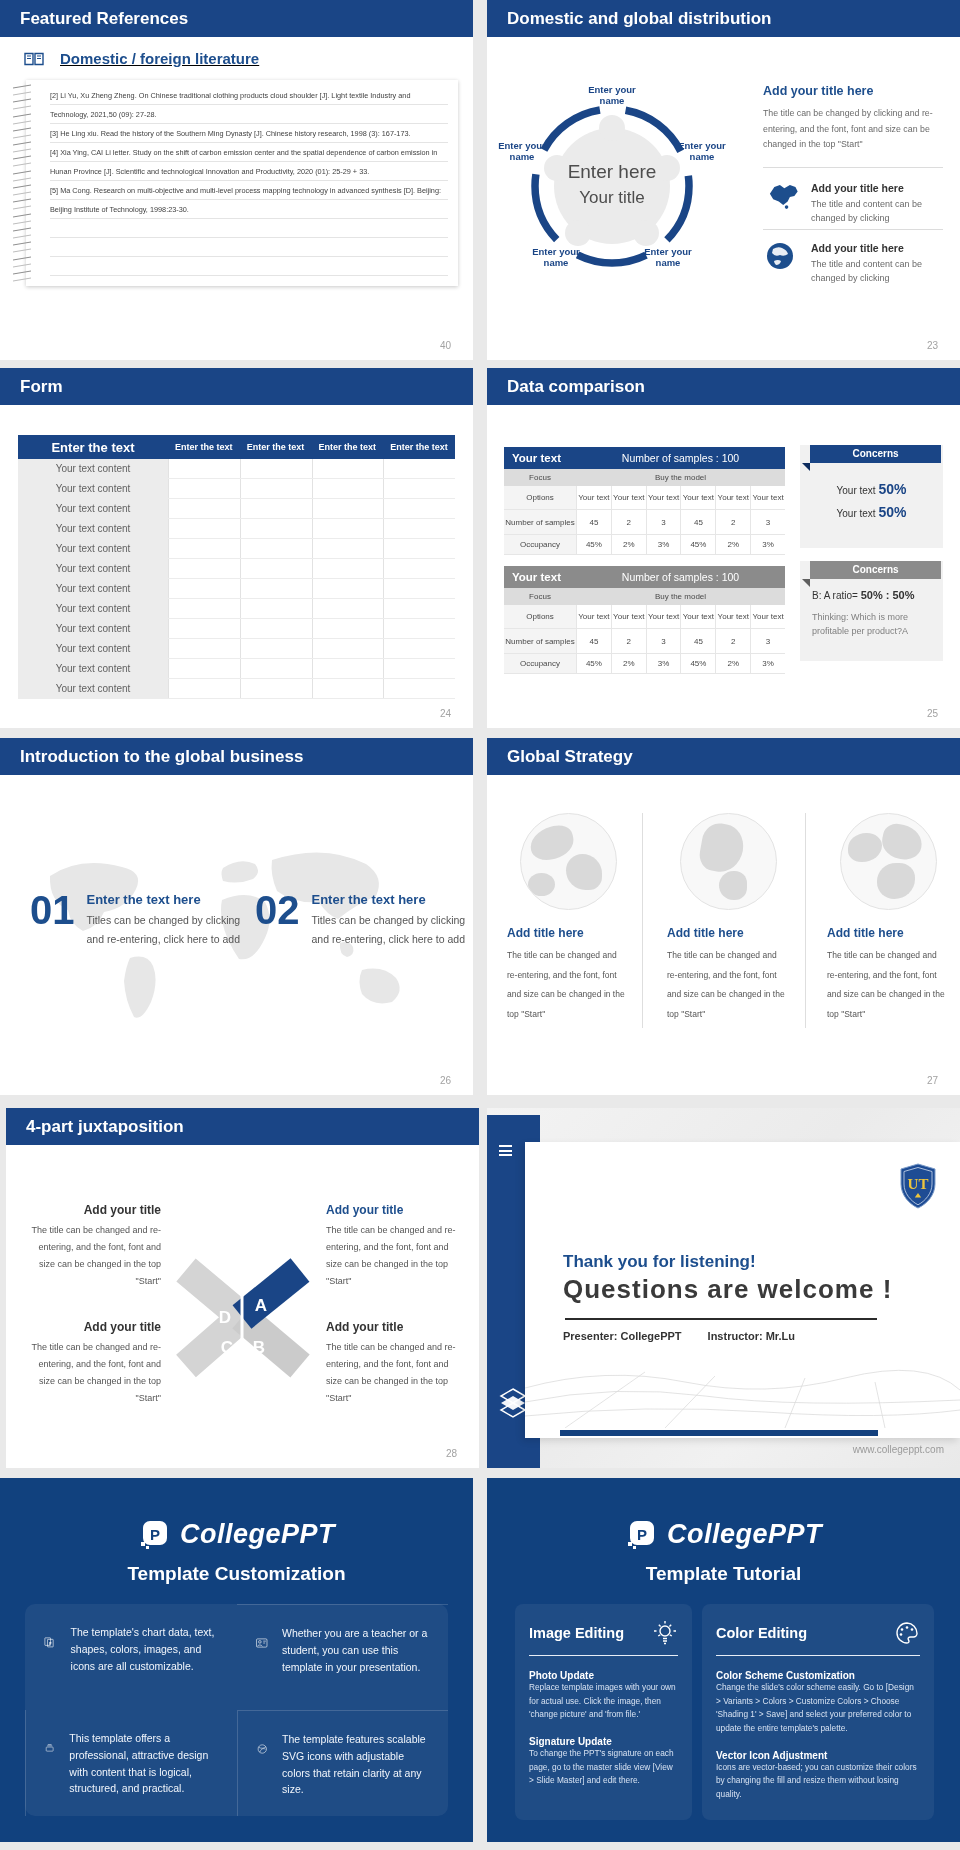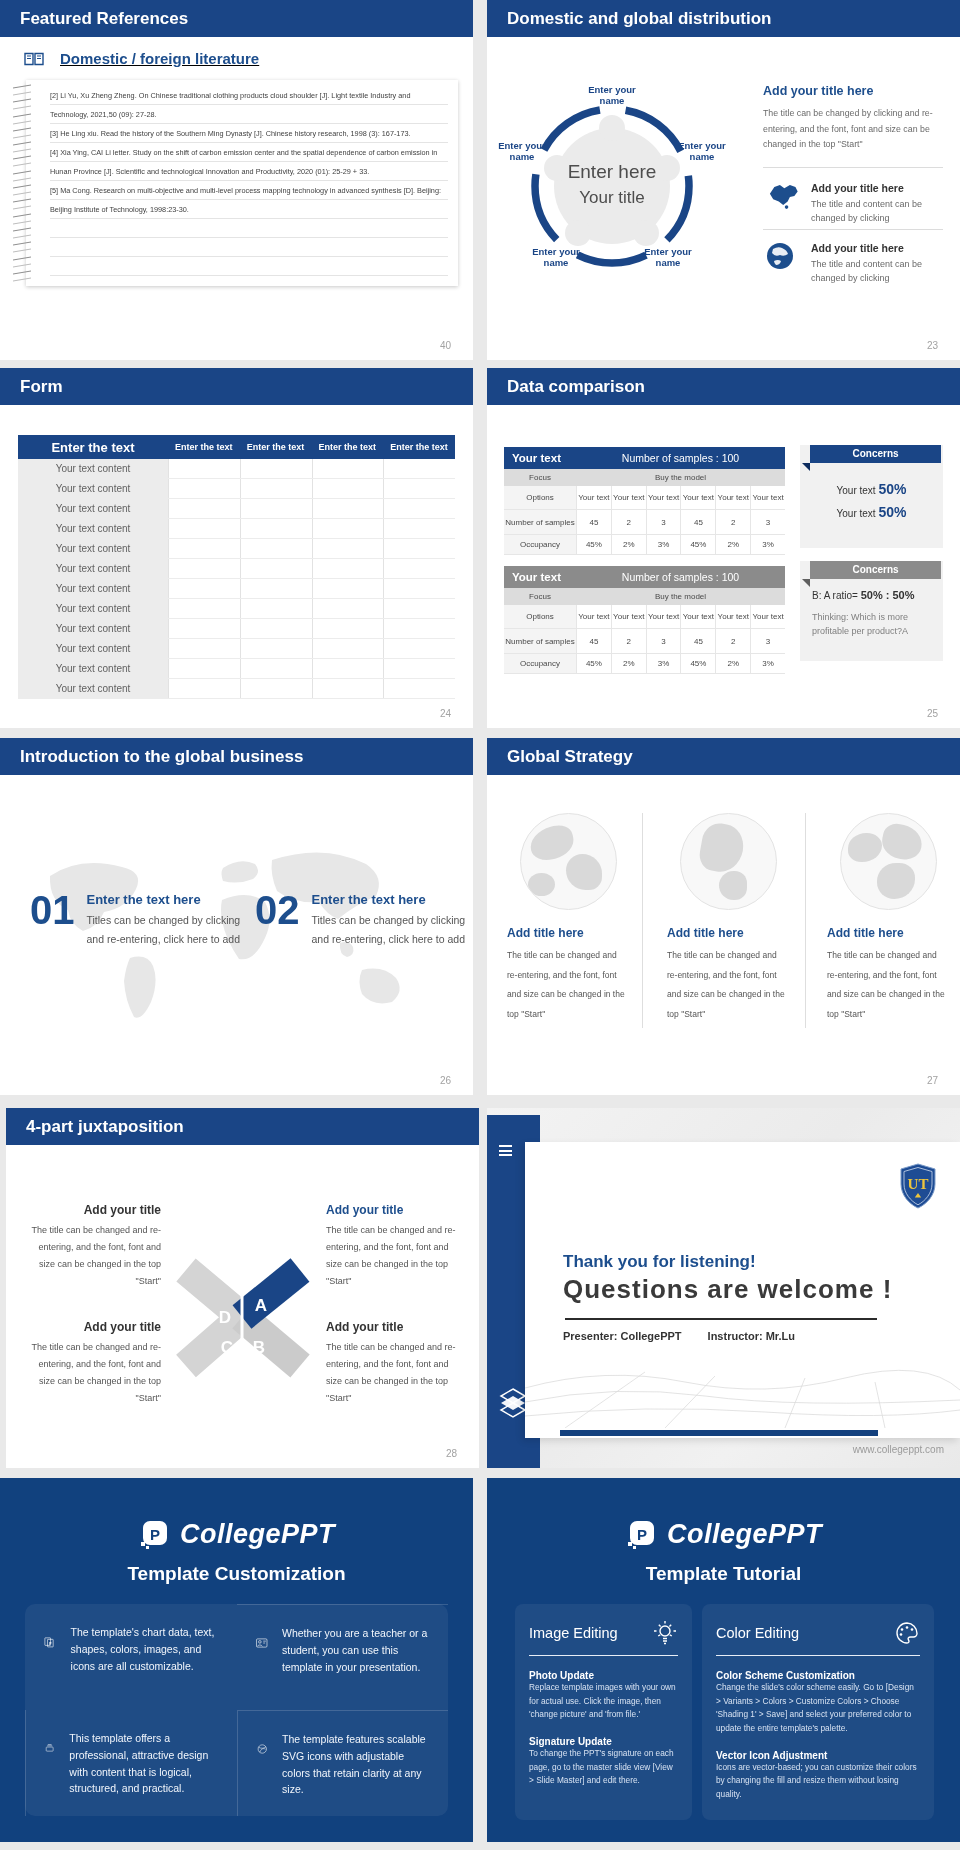--- a/index.html
+++ b/index.html
@@ -90,7 +90,7 @@
   .icell .itx{font-size:10.5px;line-height:1.6;color:#f2f6fc;}
   .ttrow{position:absolute;left:28px;top:126px;display:flex;gap:10px;}
   .ttcard{background:rgba(255,255,255,.06);border-radius:8px;padding:16px 14px;box-sizing:border-box;height:216px;}
-  .tt-h{display:flex;justify-content:space-between;align-items:center;color:#fff;font-size:14.5px;font-weight:normal;}
+  .tt-h{display:flex;justify-content:space-between;align-items:center;color:#fff;font-size:14.5px;font-weight:bold;}
   .tt-line{border-top:1.5px solid #e8eef7;margin-top:9px;}
   .tt-t{font-size:10px;font-weight:bold;color:#fff;margin-top:14px;}
   .tt-b{font-size:8.3px;color:#d7e2f2;line-height:1.65;}

